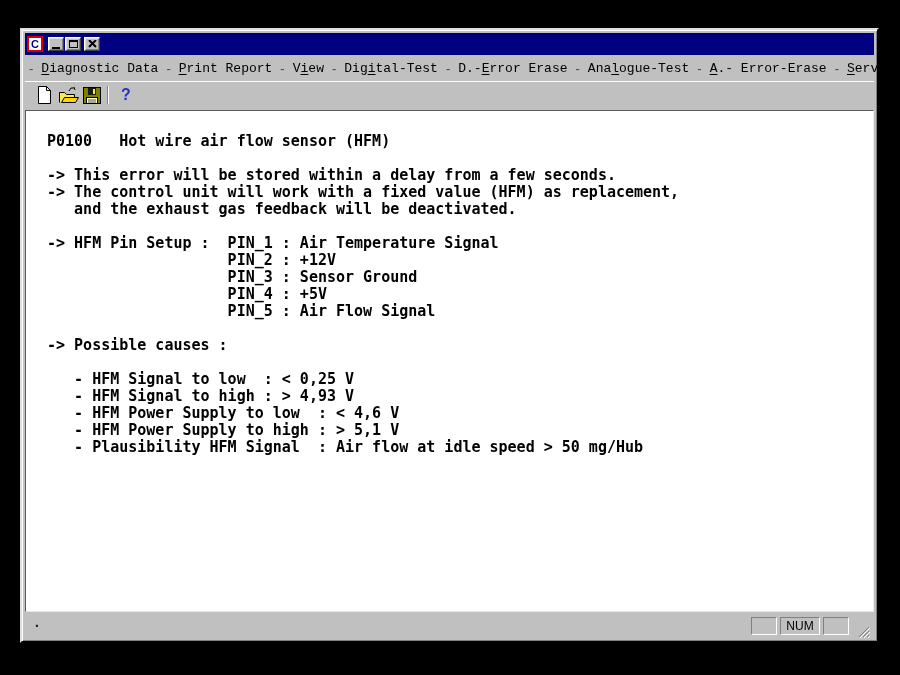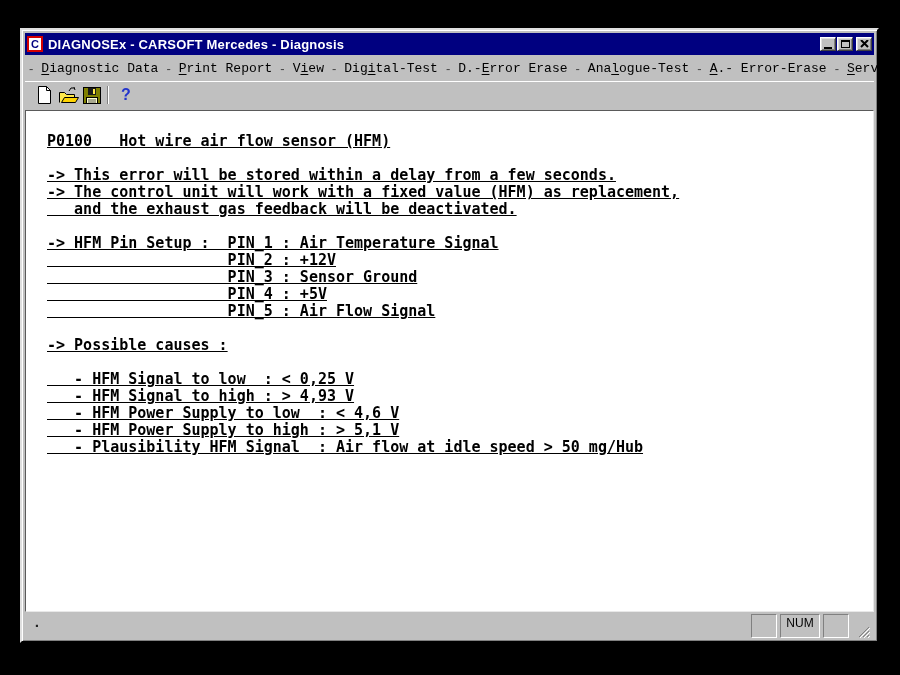--- a/index.html
+++ b/index.html
@@ -105,7 +105,6 @@
 
   <div class="titlebar">
     <div class="title-icon">C</div>
-    <div class="title-text">DIAGNOSEx - CARSOFT Mercedes - Diagnosis</div>
     <button class="win-btn">
       <span class="glyph-min"></span>
     </button>

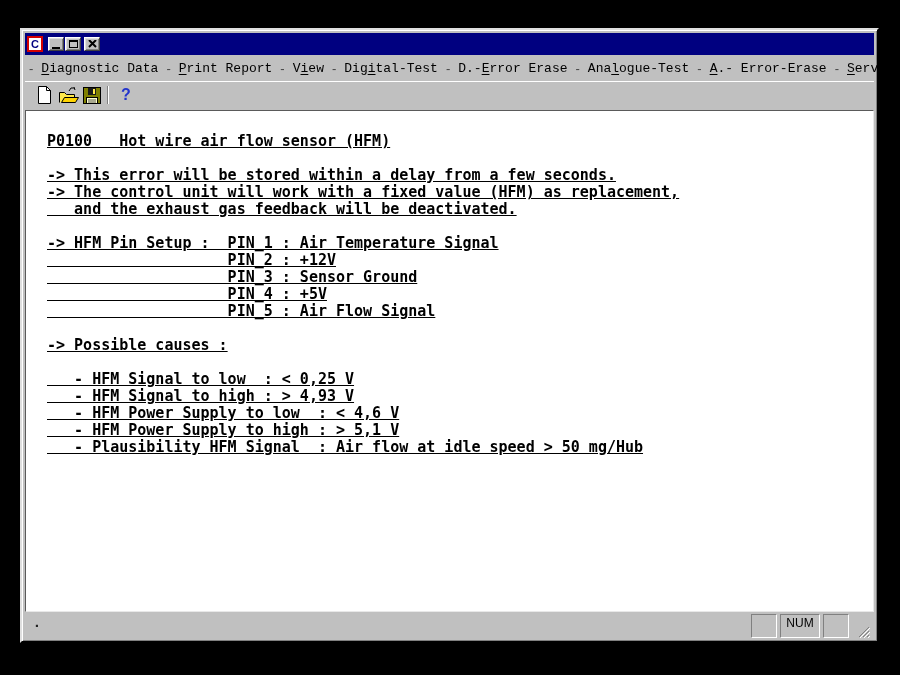--- a/index.html
+++ b/index.html
@@ -79,7 +79,7 @@
   .client pre {
     margin:0; padding:22px 0 0 21px;
     font:bold 15px/17px "DejaVu Sans Mono", monospace;
-    color:#000; letter-spacing:0;text-decoration:underline;
+    color:#000; letter-spacing:0;
   }
 
   

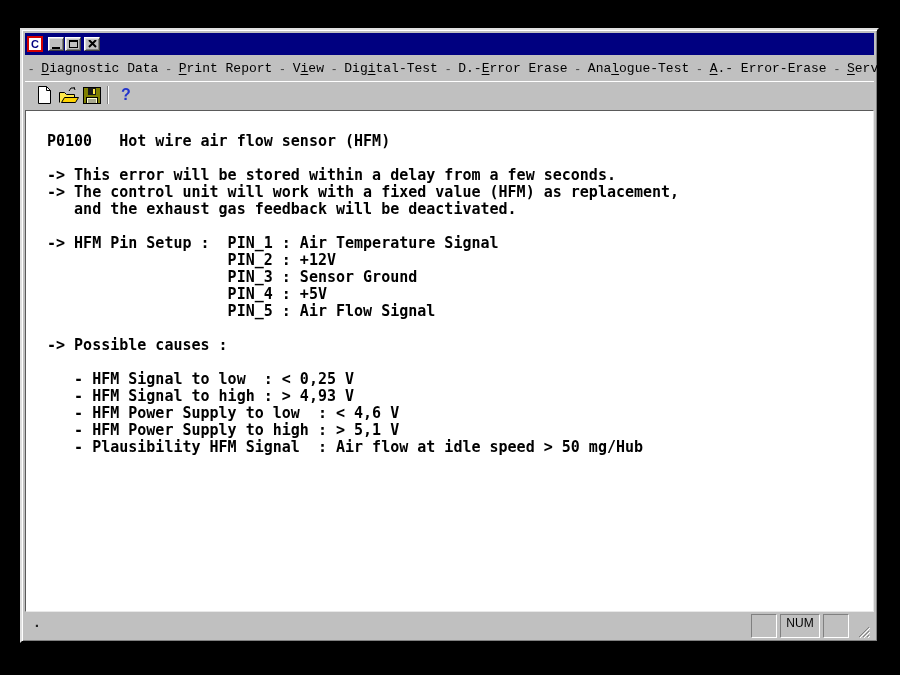--- a/index.html
+++ b/index.html
@@ -89,7 +89,7 @@
   }
   .status-msg { font:bold 13px "DejaVu Sans Mono", monospace; color:#222; transform:translateY(-4px); }
   .sb-panel {
-    height:24px; background:#c0c0c0;
+    height:18px; background:#c0c0c0;
     border:1px solid; border-color:#808080 #fff #fff #808080;
     margin-left:3px;
   }

